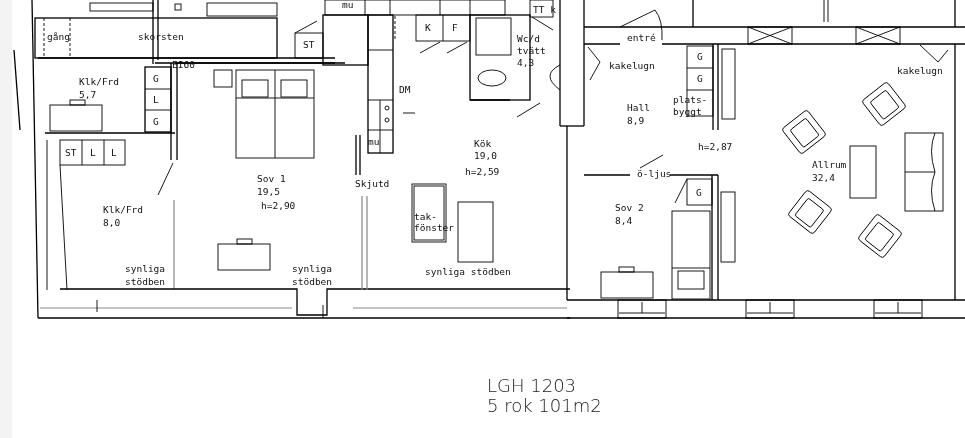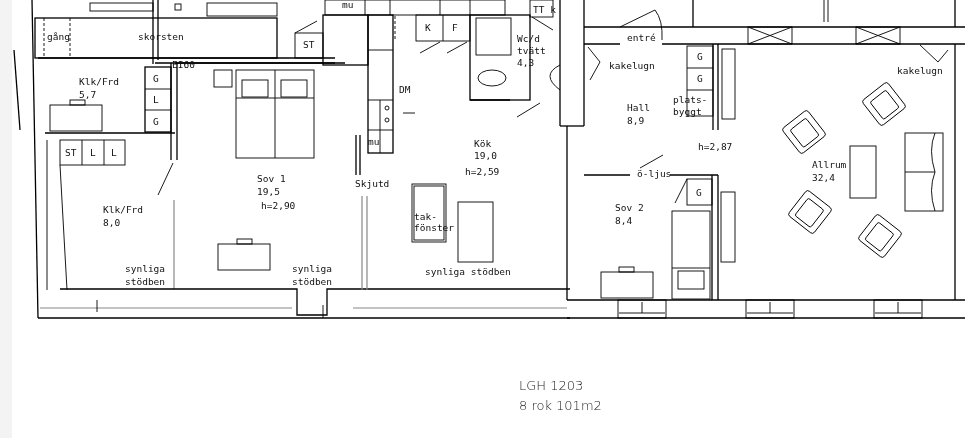--- a/index.html
+++ b/index.html
@@ -10,7 +10,7 @@
   .t { stroke:#000; stroke-width:0.9; fill:none; }
   .g { stroke:#888; stroke-width:1.2; fill:none; }
   .lbl { font-family:"DejaVu Sans Mono", monospace; font-size:9.5px; fill:#111; }
-  .title { position:absolute; left:487px; top:376px; font-family:"DejaVu Sans", sans-serif; font-size:13px; color:#222; line-height:20px; font-weight:300;margin-left:32px; }
+  .title { position:absolute; left:487px; top:376px; font-family:"DejaVu Sans", sans-serif; font-size:18px; color:#222; line-height:20px; font-weight:300; }
 </style>
 </head>
 <body>

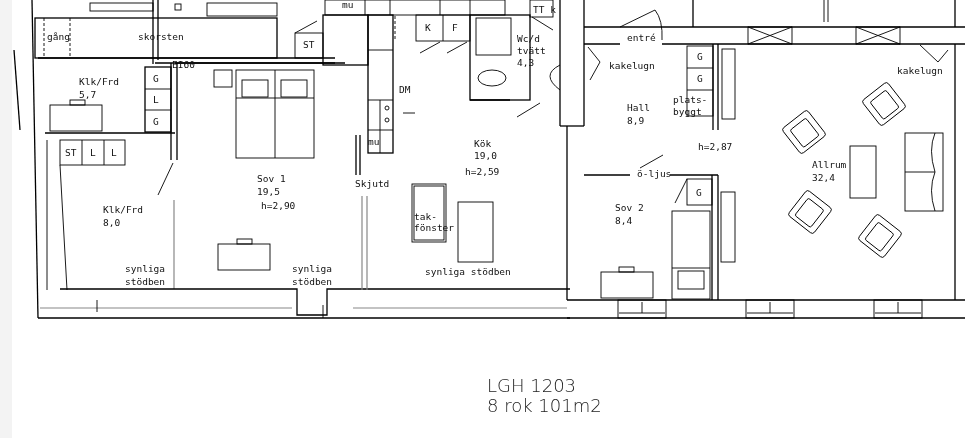--- a/index.html
+++ b/index.html
@@ -242,7 +242,7 @@
 
 <div class="title">
   <div>LGH 1203</div>
-  <div>8 rok 101m2</div>
+  <div>5 rok 101m2</div>
 </div>
 
 </body></html>

